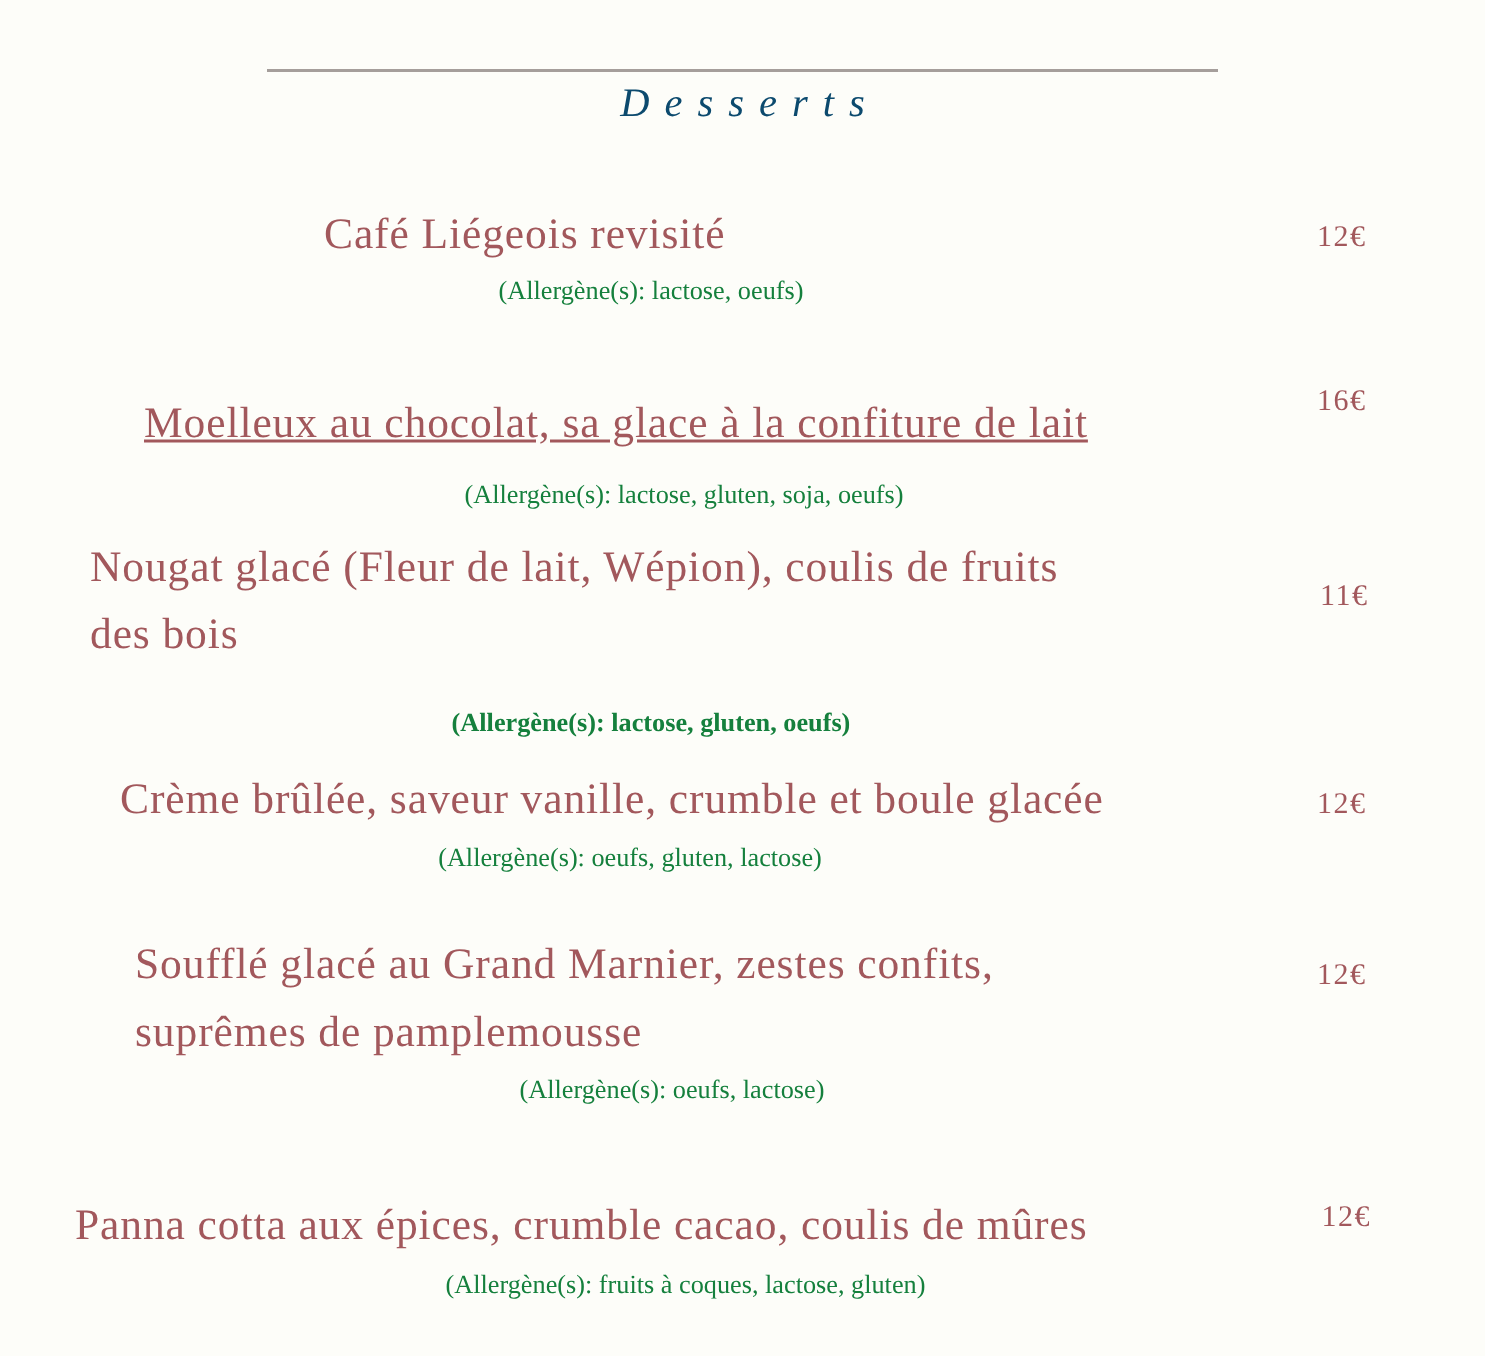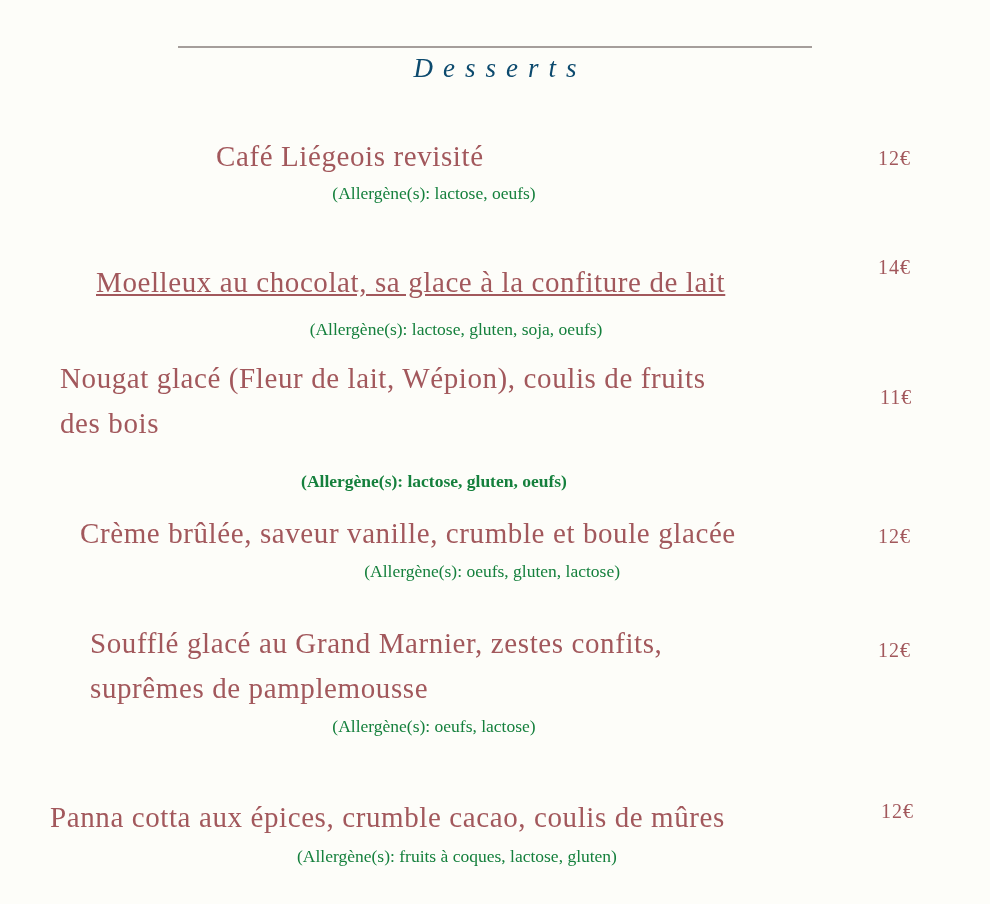--- a/index.html
+++ b/index.html
@@ -78,7 +78,7 @@
   <span>Moelleux au chocolat, sa glace à la confiture de lait</span>
 </div>
 <div class="item-allergens" style="left:206px; width:500px; top:302px;margin-top:16px;">(Allergène(s): lactose, gluten, soja, oeufs)</div>
-<div class="item-price" style="left:878px; top:252px;">14€</div>
+<div class="item-price" style="left:878px; top:252px;">16€</div>
 
 <div class="item-name" style="left:60px; width:764px; top:356px;">
   <span>Nougat glacé (Fleur de lait, Wépion), coulis de fruits</span>

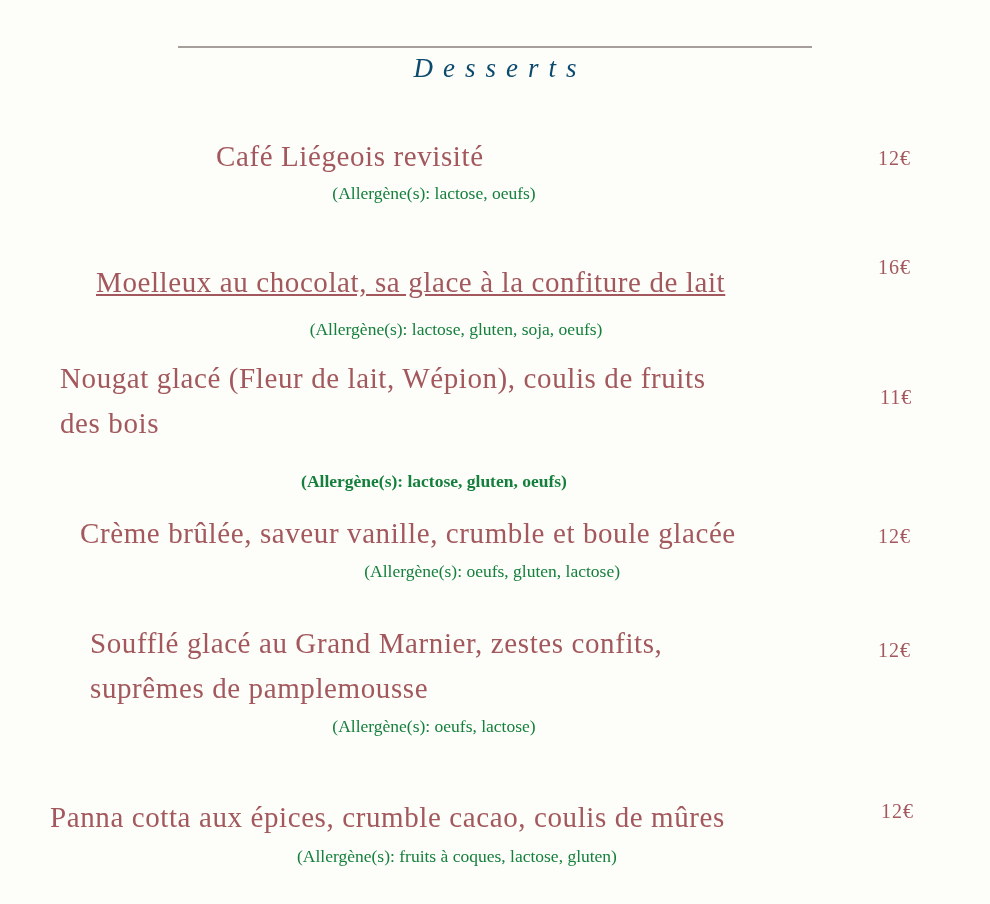--- a/index.html
+++ b/index.html
@@ -92,7 +92,7 @@
 <div class="item-name" style="left:80px; width:756px; top:511px;">
   <span>Crème brûlée, saveur vanille, crumble et boule glacée</span>
 </div>
-<div class="item-allergens" style="left:220px; width:400px; top:560px;text-align:right;">(Allergène(s): oeufs, gluten, lactose)</div>
+<div class="item-allergens" style="left:220px; width:400px; top:560px;">(Allergène(s): oeufs, gluten, lactose)</div>
 <div class="item-price" style="left:878px; top:521px;">12€</div>
 
 <div class="item-name" style="left:90px; width:676px; top:621px;">

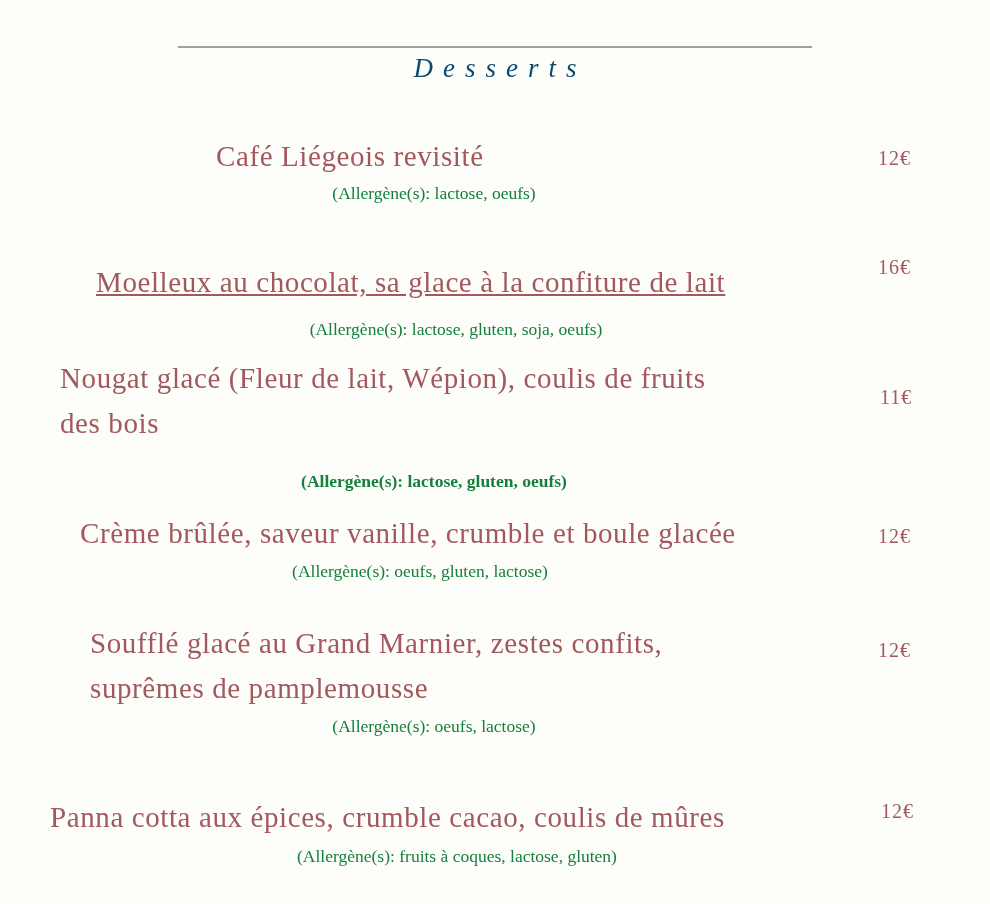--- a/index.html
+++ b/index.html
@@ -101,7 +101,7 @@
 <div class="item-name" style="left:90px; width:676px; top:666px;">
   <span>suprêmes de pamplemousse</span>
 </div>
-<div class="item-allergens" style="left:234px; width:400px; top:715px;">(Allergène(s): oeufs, lactose)</div>
+<div class="item-allergens" style="left:248px; width:400px; top:715px;">(Allergène(s): oeufs, lactose)</div>
 <div class="item-price" style="left:878px; top:635px;">12€</div>
 
 <div class="item-name" style="left:50px; width:770px; top:795px;">

